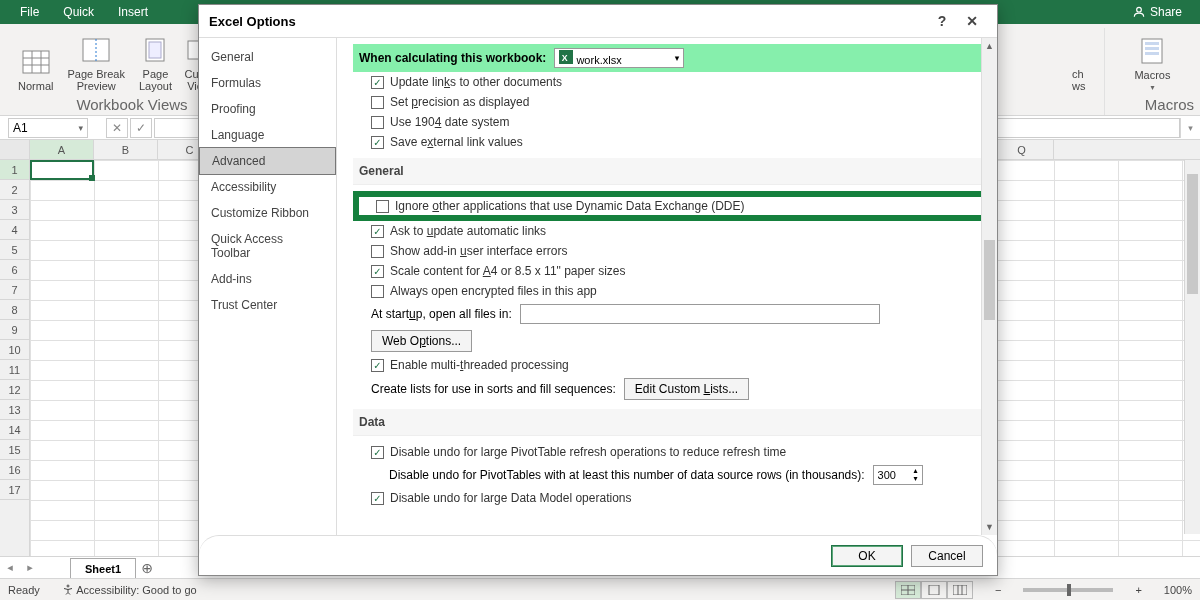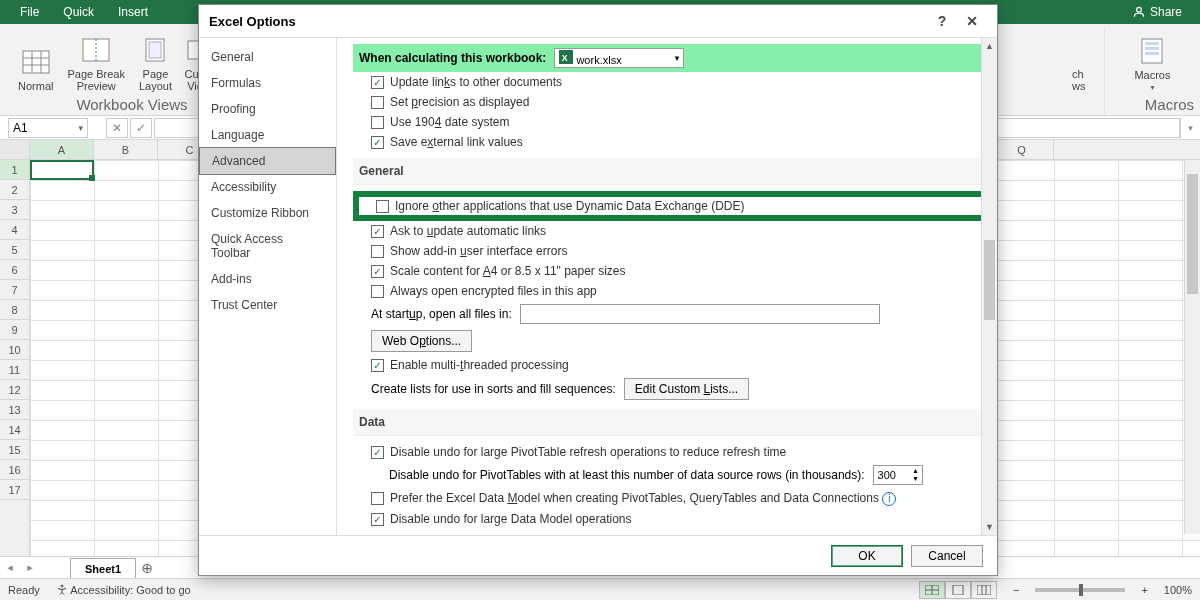--- a/index.html
+++ b/index.html
@@ -402,10 +402,6 @@
           </div>
       </div>
       <div class="opt">
-          <span class="cb"></span>
-          <span>Prefer the Excel Data <u>M</u>odel when creating PivotTables, QueryTables and Data Connections <span class="info-icon">i</span></span>
-        </div>
-      <div class="opt">
           <span class="cb">✓</span>
           <span>Disable undo for large Data Model operations</span>
         </div>

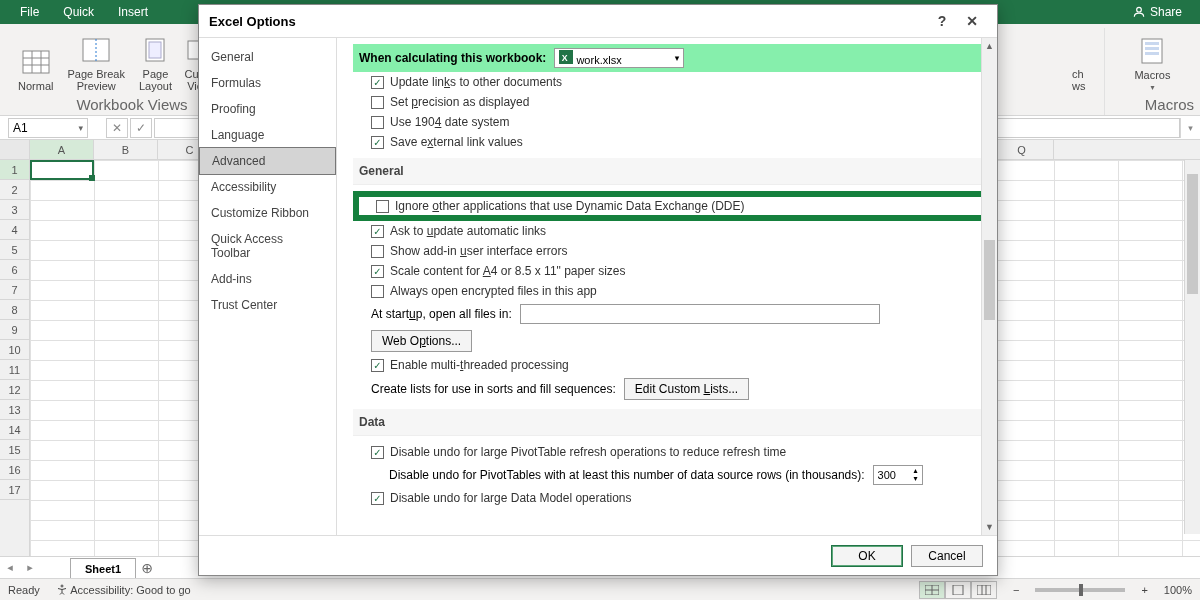--- a/index.html
+++ b/index.html
@@ -87,7 +87,7 @@
 .spin-input { width: 50px; height: 20px; border: 1px solid #999; display: flex; align-items: center; padding: 0 4px; justify-content: space-between; background: #fff; font-size: 11px; }
 .dlg-btn { height: 22px; border: 1px solid #999; background: #f4f4f4; padding: 0 10px; font-size: 12px; }
 .dlg-btn.highlight { border: 1px solid #217346; box-shadow: inset 0 0 0 1px #5ca87a; }
-.dlg-footer { height: 40px; border-top: 1px solid #ddd; display: flex; align-items: center; justify-content: flex-end; gap: 8px; padding: 0 14px; }
+.dlg-footer { height: 40px; border-top: 1px solid #ddd; display: flex; align-items: center; justify-content: flex-end; gap: 8px; padding: 0 14px; border-radius: 20px; }
 .info-icon { width: 14px; height: 14px; border: 1px solid #0f6cbf; border-radius: 50%; color: #0f6cbf; font-size: 10px; text-align: center; line-height: 12px; display: inline-block; }
 
 u { text-decoration: underline; }

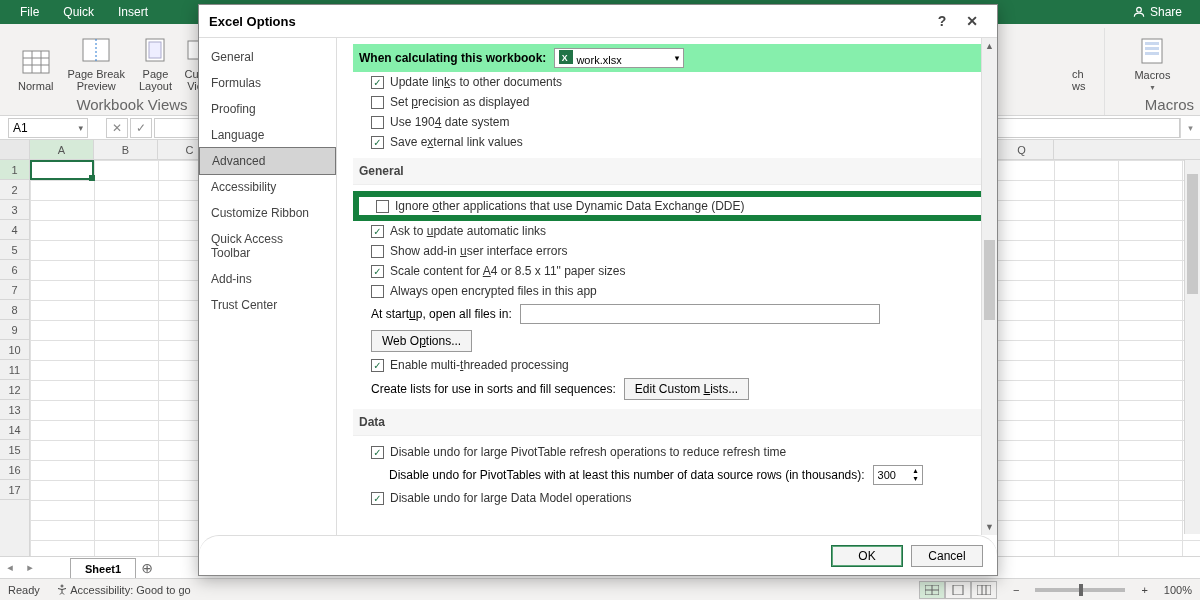--- a/index.html
+++ b/index.html
@@ -52,7 +52,7 @@
 .add-sheet { width: 22px; text-align: center; color: #666; font-size: 14px; }
 
 
-.statusbar { position: absolute; bottom: 0; left: 0; right: 0; height: 22px; background: #f3f2f1; border-top: 1px solid #d6d6d6; display: flex; align-items: center; font-size: 11px; color: #444; padding: 0 8px; gap: 16px; }
+.statusbar { position: absolute; bottom: 0; left: 0; right: 0; height: 22px; background: #f3f2f1; border-top: 1px solid #d6d6d6; display: flex; align-items: center; font-size: 11px; color: #444; padding: 0 8px; gap: 22px; }
 .statusbar .spacer { flex: 1; }
 .view-btns { display: flex; gap: 0; }
 .view-btn { width: 26px; height: 18px; border: 1px solid #bbb; display: flex; align-items: center; justify-content: center; }

